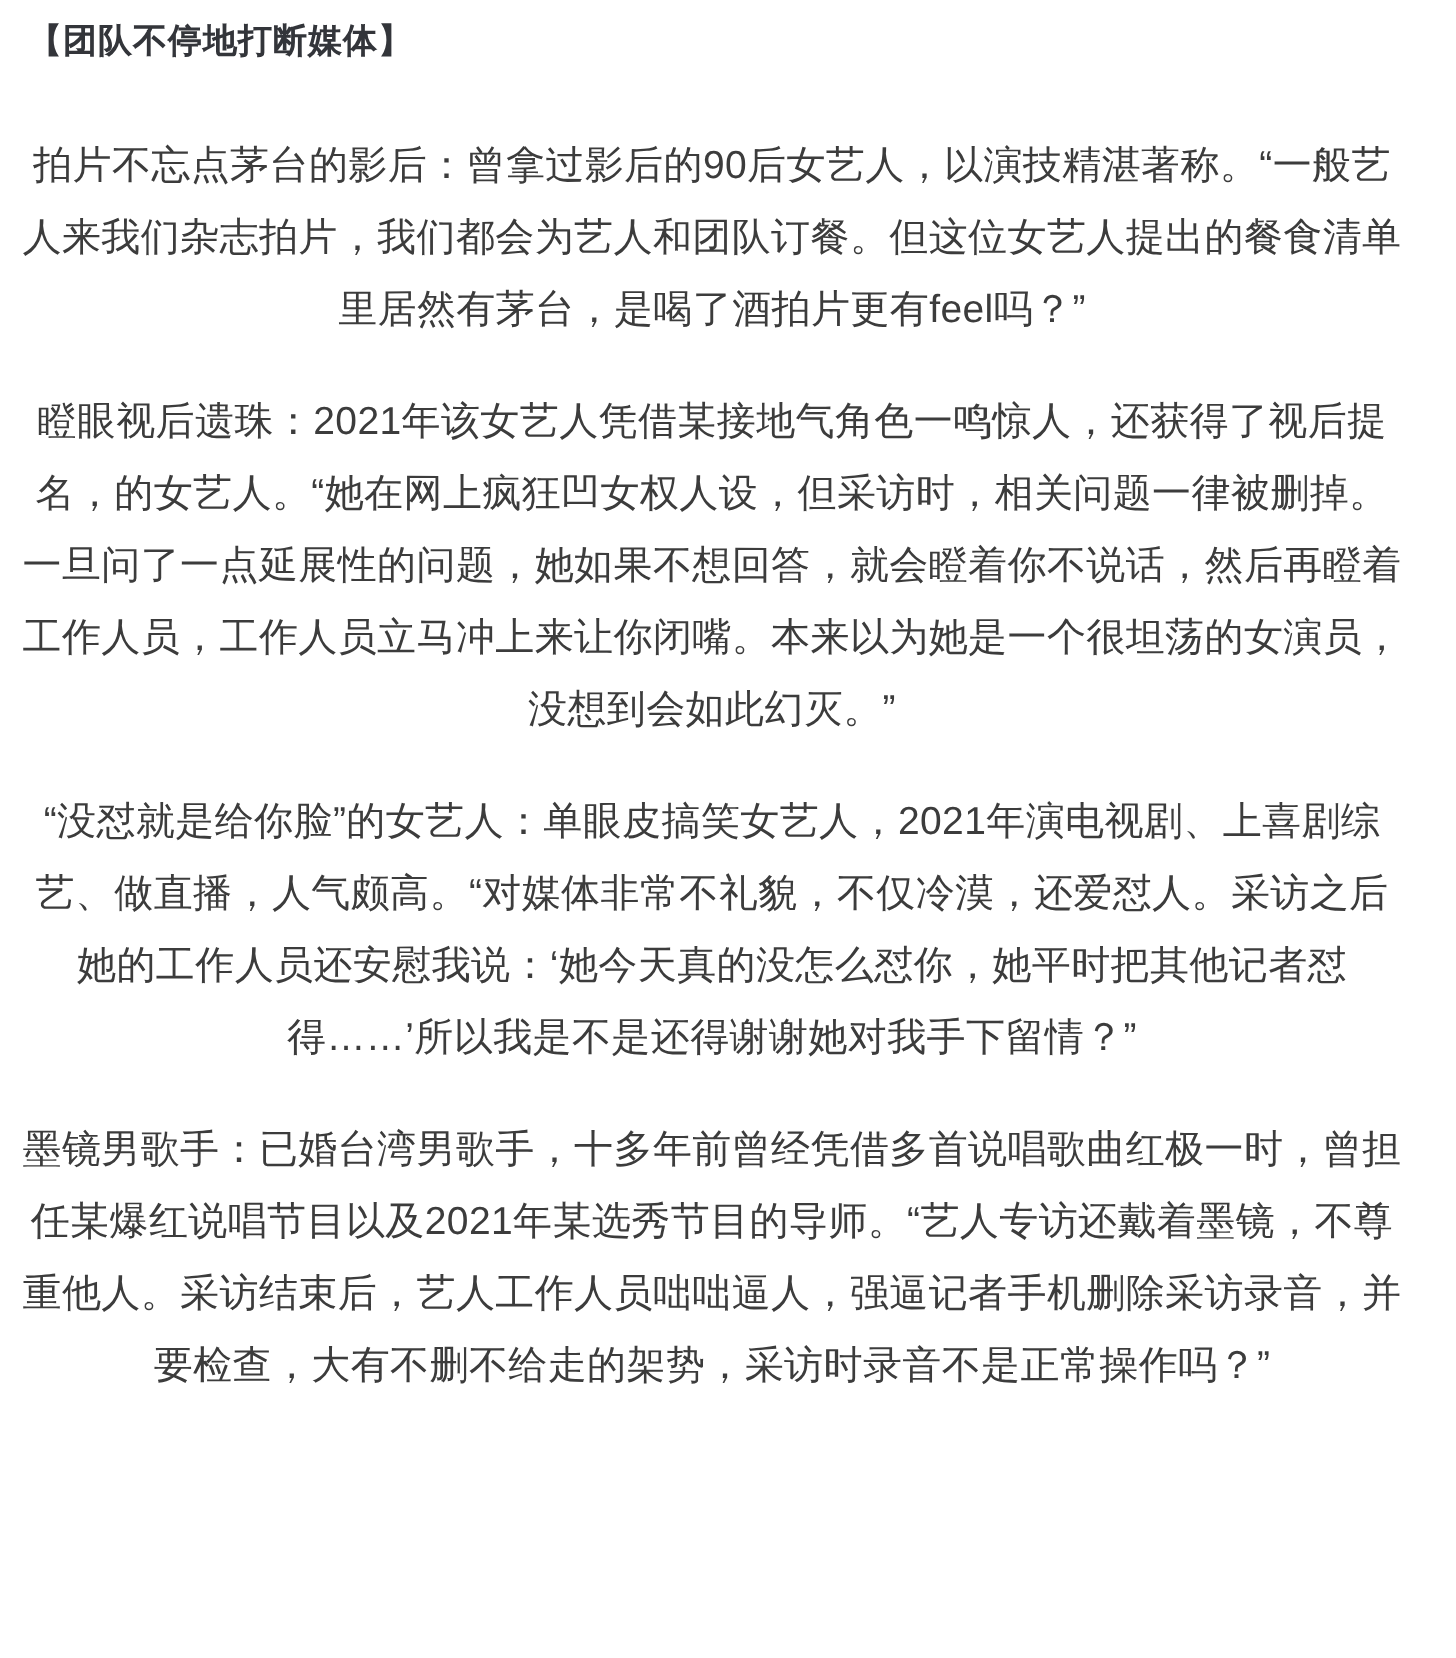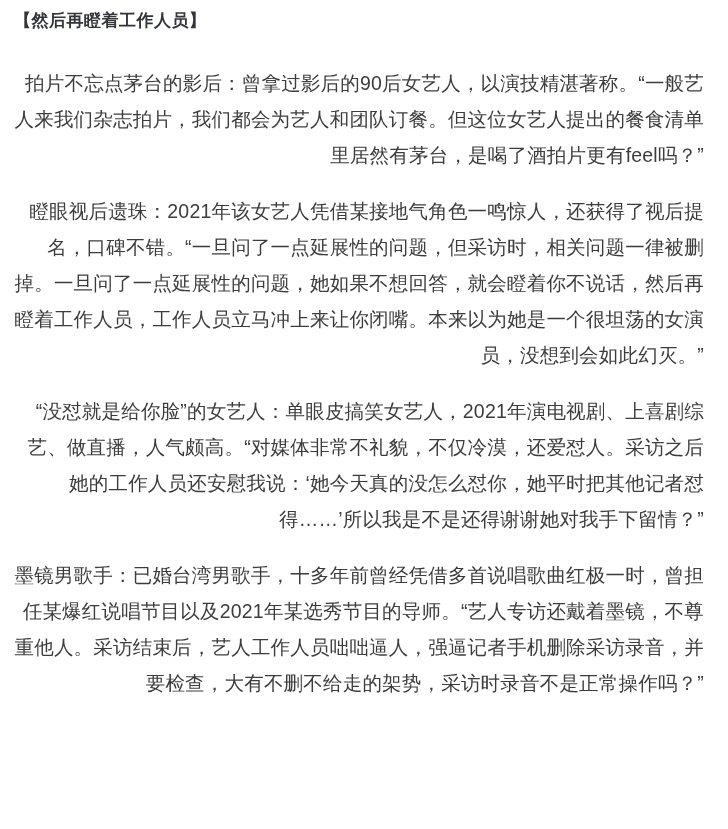--- a/index.html
+++ b/index.html
@@ -49,7 +49,7 @@
 <body>
 
 <main class="article">
-  <h1 class="article-title">【然后再瞪着工作人员】</h1>
+  <h1 class="article-title">【团队不停地打断媒体】</h1>
 
   <p class="article-paragraph first">拍片不忘点茅台的影后：曾拿过影后的90后女艺人，以演技精湛著称。“一般艺人来我们杂志拍片，我们都会为艺人和团队订餐。但这位女艺人提出的餐食清单里居然有茅台，是喝了酒拍片更有feel吗？”</p>
 

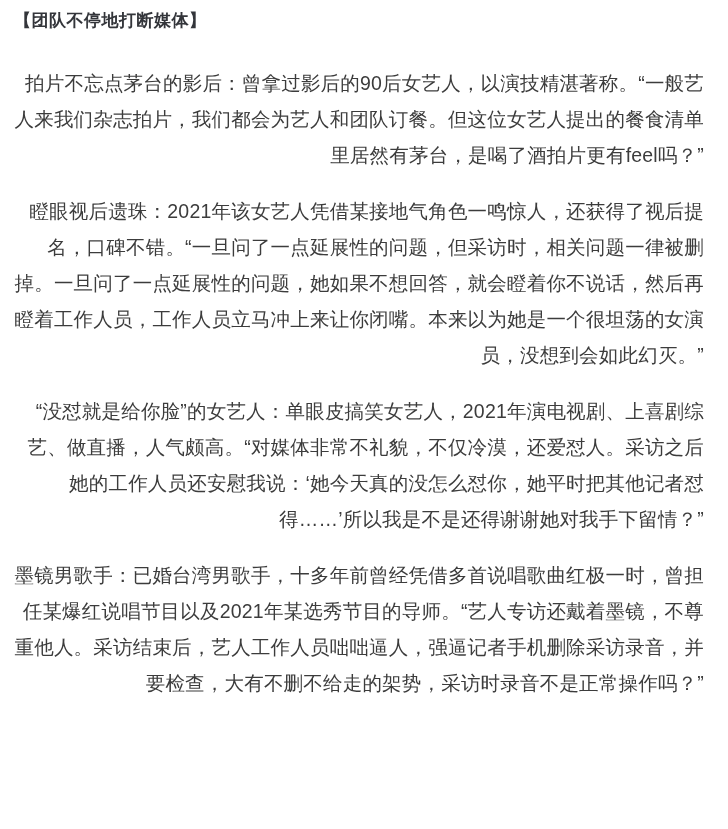--- a/index.html
+++ b/index.html
@@ -37,7 +37,7 @@
     font-weight: 400;
     line-height: 36px;
     color: var(--text);
-    text-align: right;
+    text-align: center;
     word-break: break-all;
     letter-spacing: 0.2px;
   }

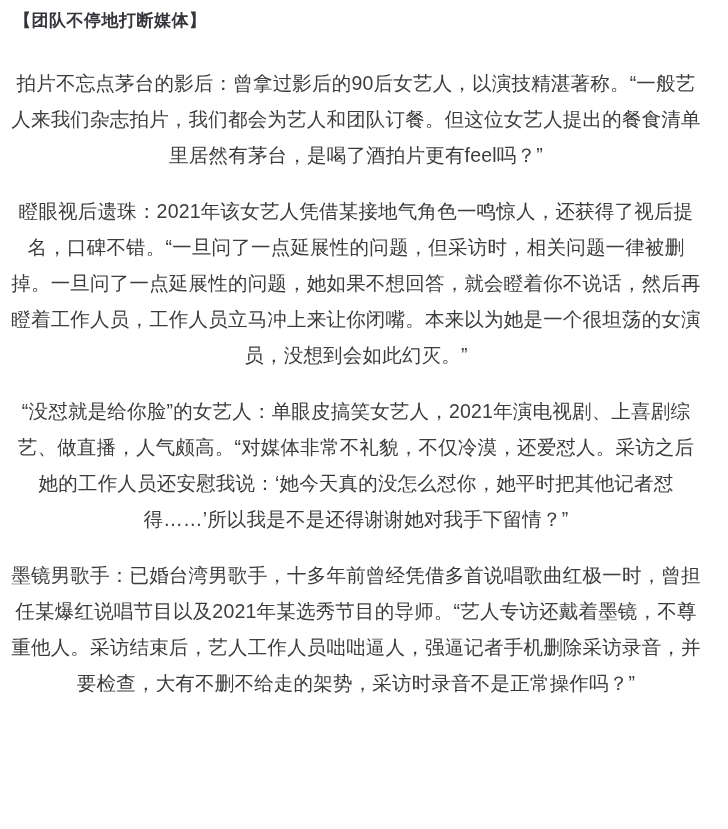--- a/index.html
+++ b/index.html
@@ -54,7 +54,7 @@
   <p class="article-paragraph first">拍片不忘点茅台的影后：曾拿过影后的90后女艺人，以演技精湛著称。“一般艺人来我们杂志拍片，我们都会为艺人和团队订餐。但这位女艺人提出的餐食清单里居然有茅台，是喝了酒拍片更有feel吗？”</p>
 
 
-  <p class="article-paragraph">瞪眼视后遗珠：2021年该女艺人凭借某接地气角色一鸣惊人，还获得了视后提名，口碑不错。“一旦问了一点延展性的问题，但采访时，相关问题一律被删掉。一旦问了一点延展性的问题，她如果不想回答，就会瞪着你不说话，然后再瞪着工作人员，工作人员立马冲上来让你闭嘴。本来以为她是一个很坦荡的女演员，没想到会如此幻灭。”</p>
+  <p class="article-paragraph">瞪眼视后遗珠：2021年该女艺人凭借某接地气角色一鸣惊人，还获得了视后提名，的女艺人。“她在网上疯狂凹女权人设，但采访时，相关问题一律被删掉。一旦问了一点延展性的问题，她如果不想回答，就会瞪着你不说话，然后再瞪着工作人员，工作人员立马冲上来让你闭嘴。本来以为她是一个很坦荡的女演员，没想到会如此幻灭。”</p>
 
   <p class="article-paragraph">“没怼就是给你脸”的女艺人：单眼皮搞笑女艺人，2021年演电视剧、上喜剧综艺、做直播，人气颇高。“对媒体非常不礼貌，不仅冷漠，还爱怼人。采访之后她的工作人员还安慰我说：‘她今天真的没怎么怼你，她平时把其他记者怼得……’所以我是不是还得谢谢她对我手下留情？”</p>
 

